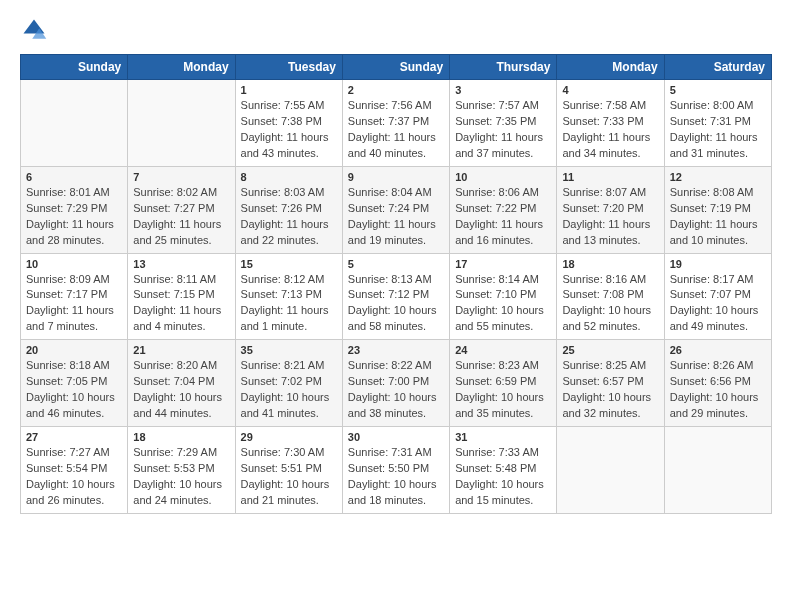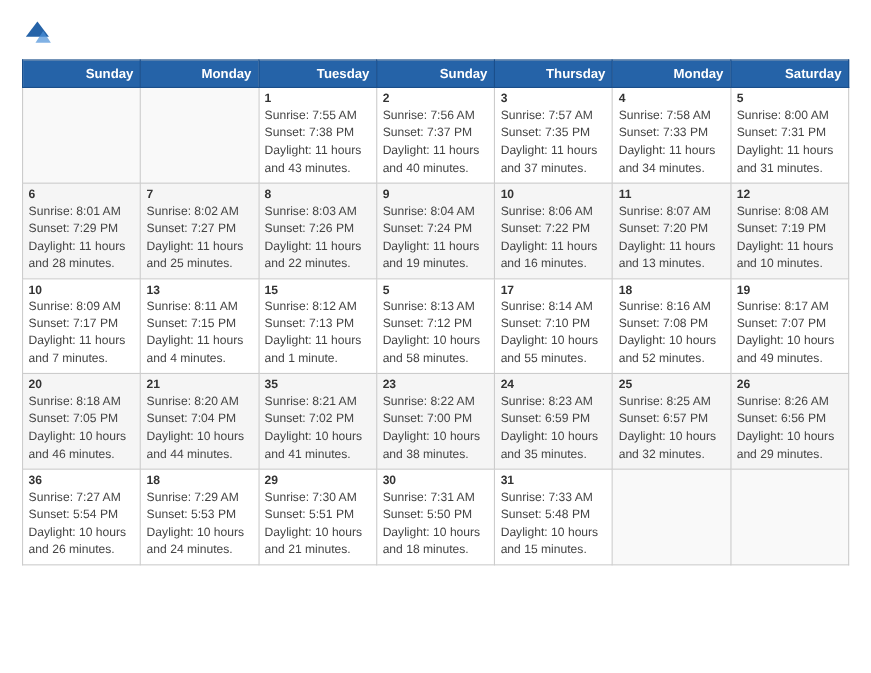--- a/index.html
+++ b/index.html
@@ -253,7 +253,7 @@
         </tr>
         <tr>
           <td>
-            <span class="day-number">36</span>
+            <span class="day-number">27</span>
             <div class="day-info">Sunrise: 7:27 AM<br>Sunset: 5:54 PM<br>Daylight: 10 hours and 26 minutes.</div>
           </td>
           <td>

